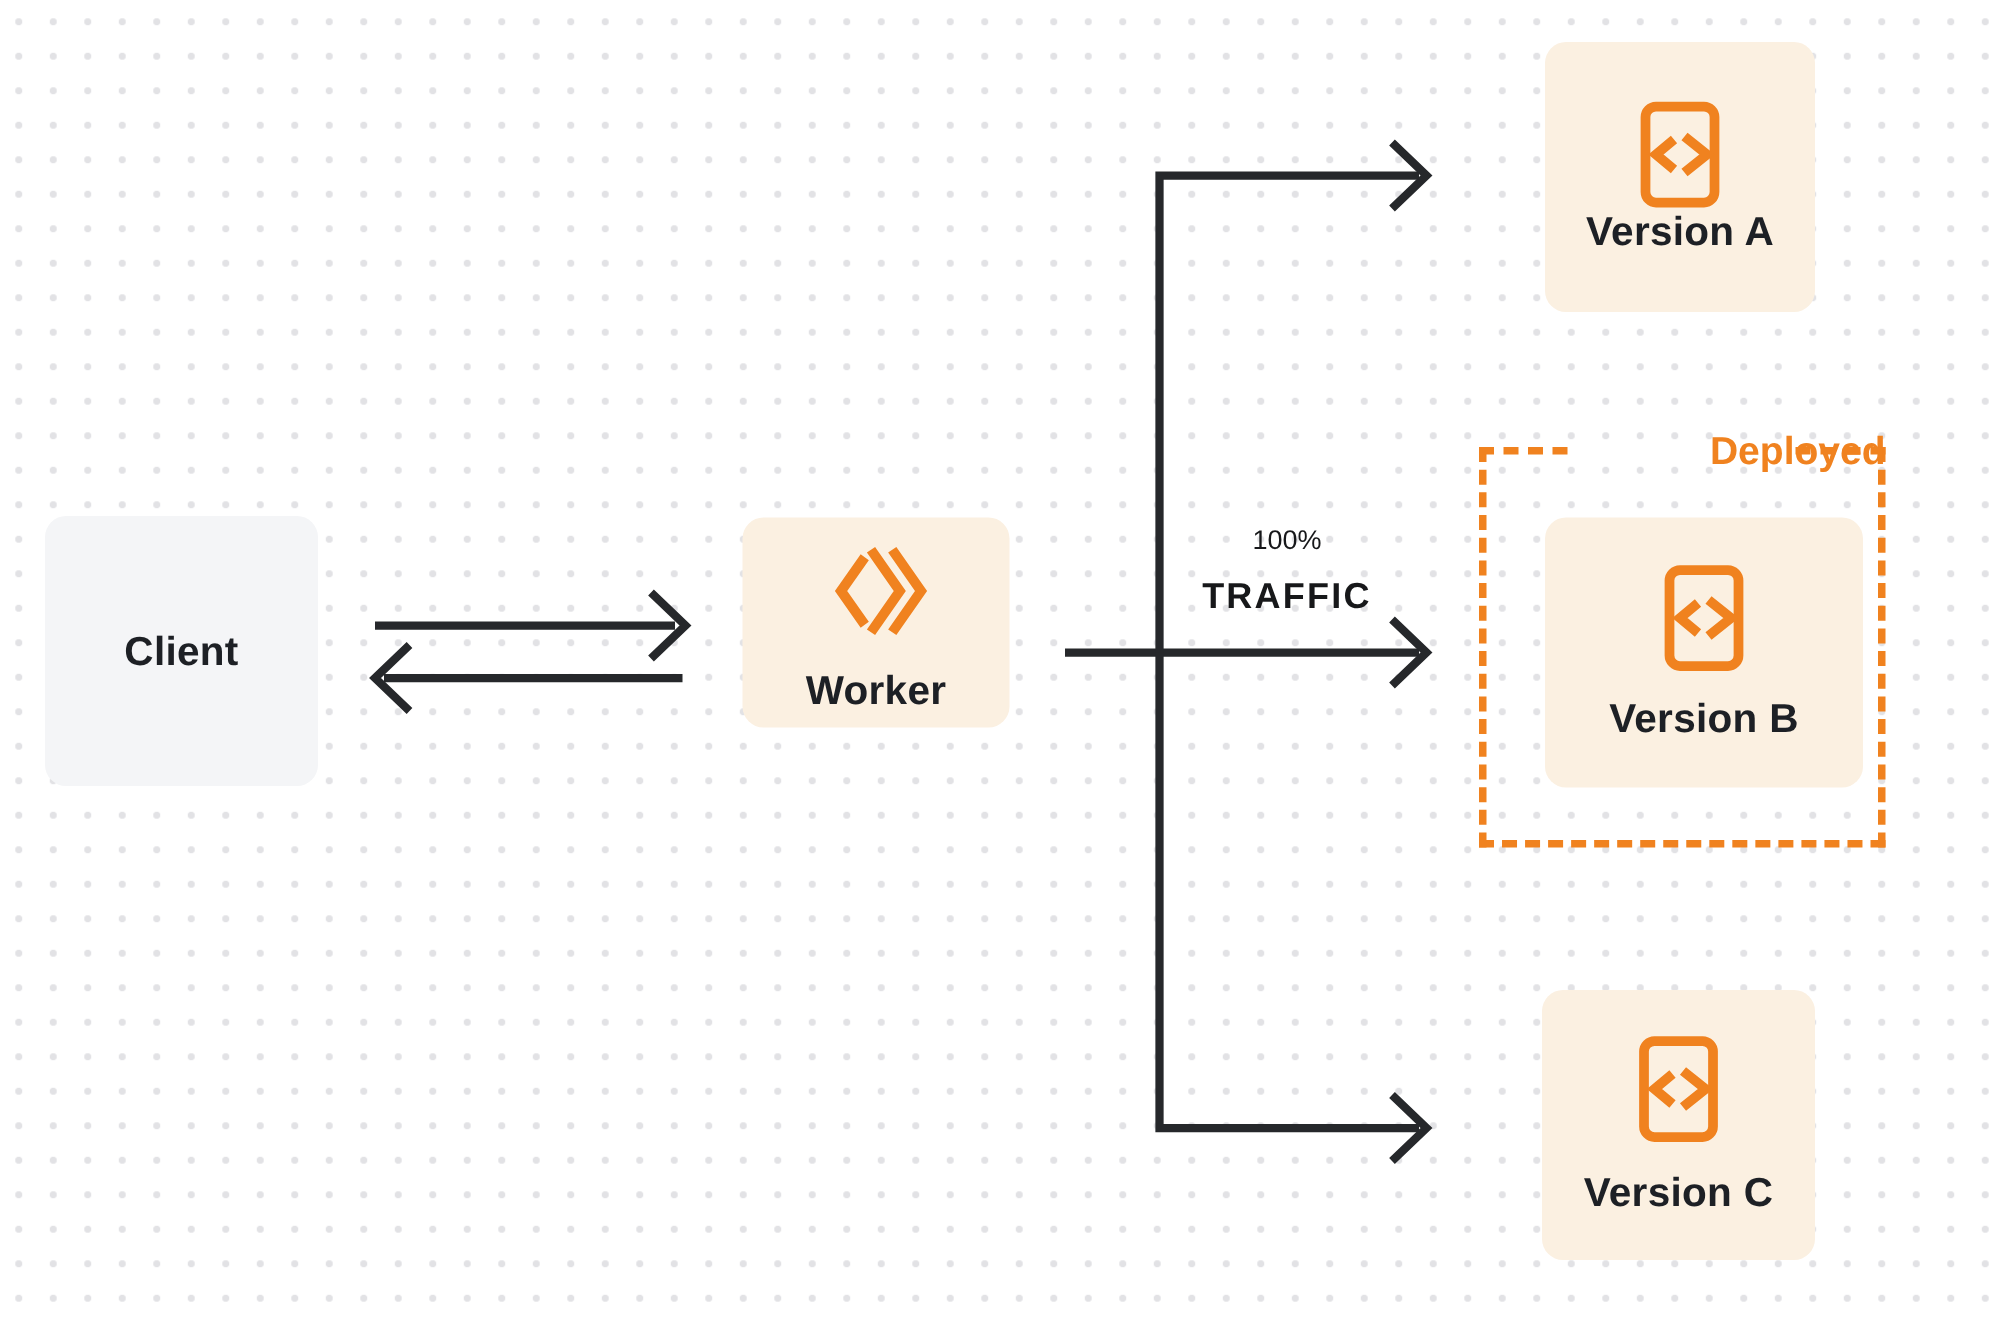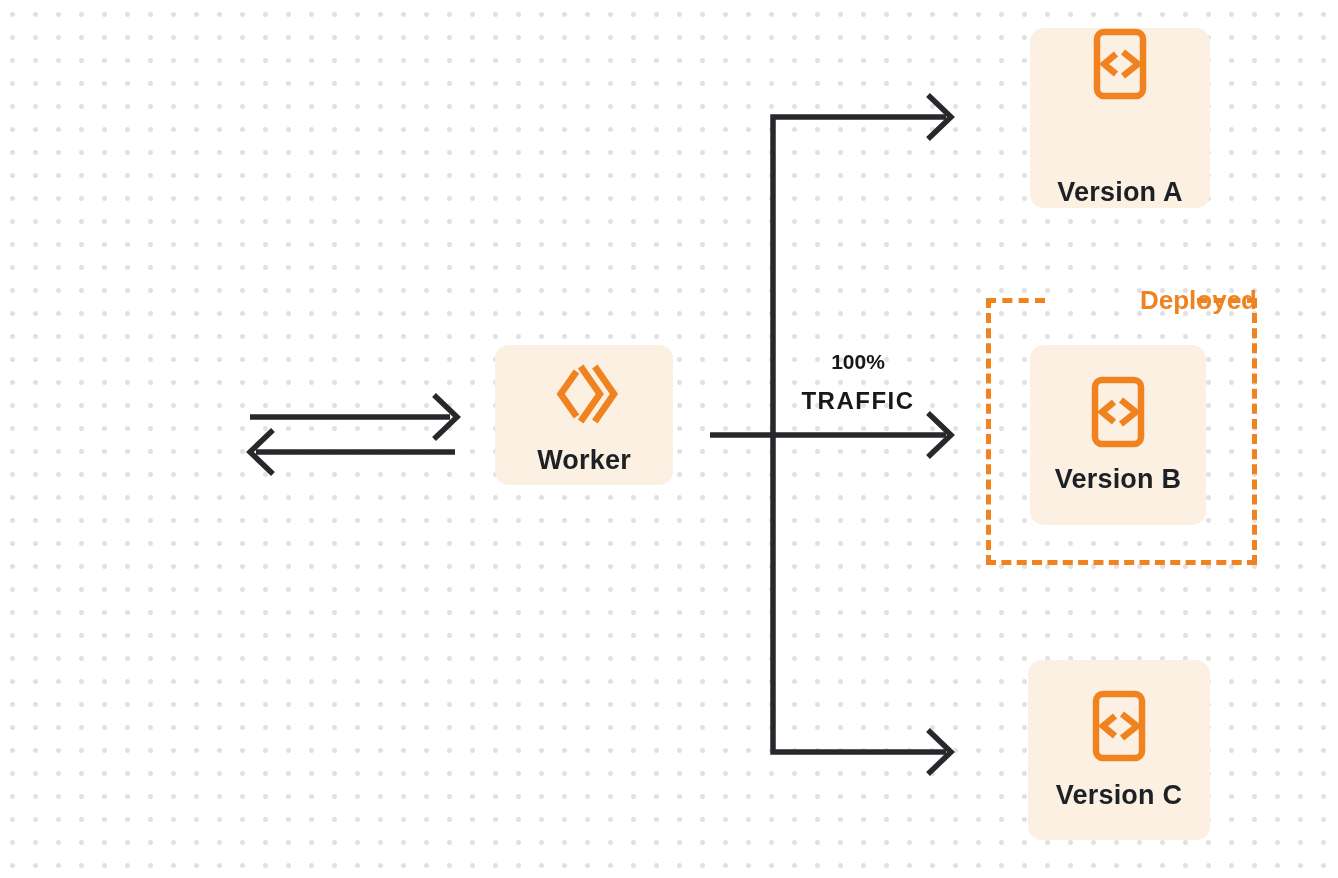--- a/index.html
+++ b/index.html
@@ -28,7 +28,7 @@
   .card-cream{background:#fbf0e1;}
   #client-card{left:30px;top:344px;width:182px;height:180px;}
   #worker-card{left:495px;top:345px;width:178px;height:140px;gap:12px;}
-  #version-a-card{left:1030px;top:28px;width:180px;height:180px;gap:0;justify-content:space-between;}
+  #version-a-card{left:1030px;top:28px;width:180px;height:180px;gap:0;}
   #version-b-card{left:1030px;top:345px;width:176px;height:180px;gap:16px;}
   #version-c-card{left:1028px;top:660px;width:182px;height:180px;gap:18px;}
   .code-icon-svg{display:block;}

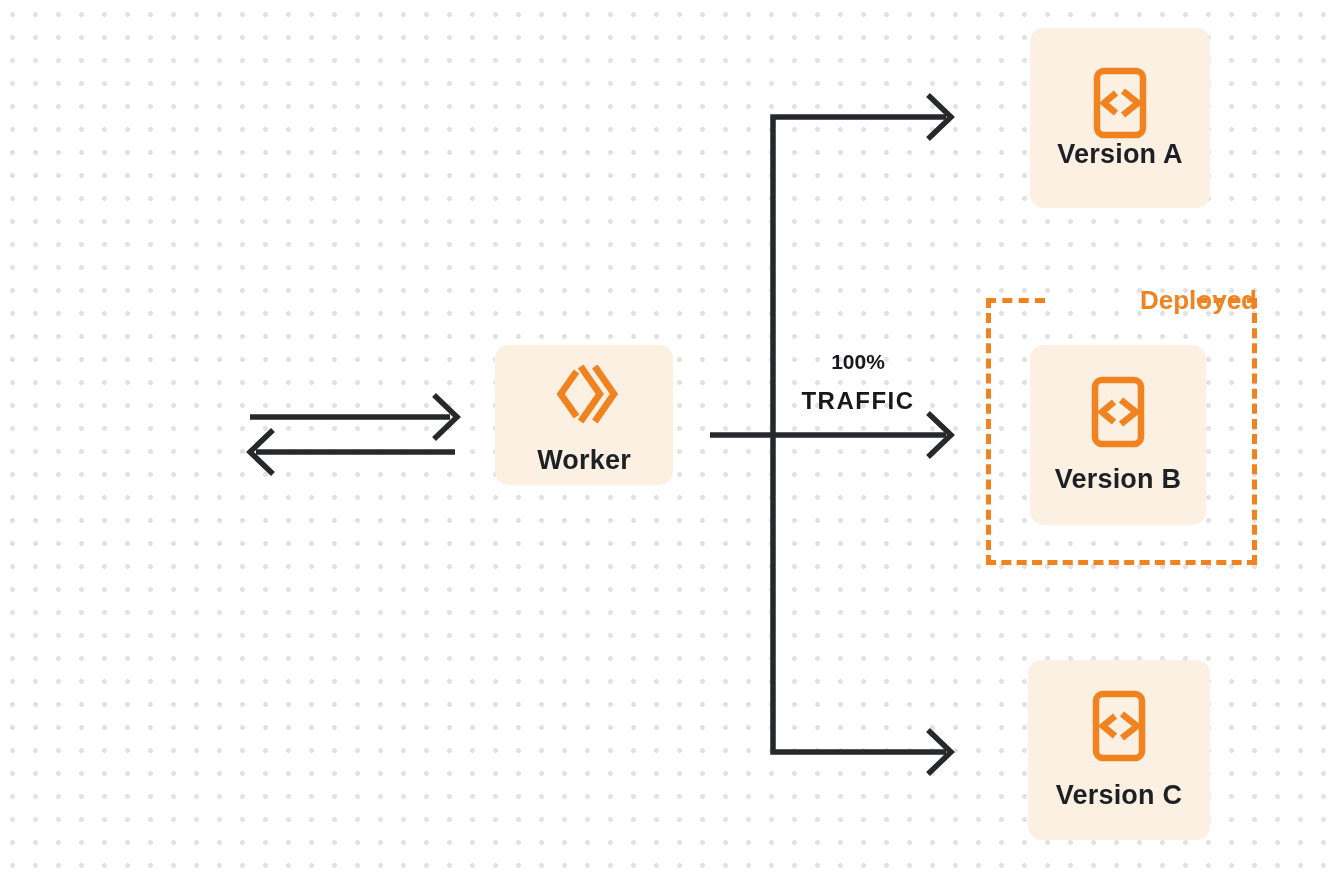--- a/index.html
+++ b/index.html
@@ -37,7 +37,7 @@
     position:absolute;left:777px;top:350px;width:162px;
     text-align:center;color:#17181a;pointer-events:none;
   }
-  .traffic-label .t1{font-size:21px;font-weight:700;}
+  .traffic-label .t1{font-size:18px;font-weight:400;}
   .traffic-label .t2{font-size:24px;font-weight:700;letter-spacing:1.5px;margin-top:13px;}
   .deployed-box{
     position:absolute;left:986px;top:298px;width:271px;height:267px;

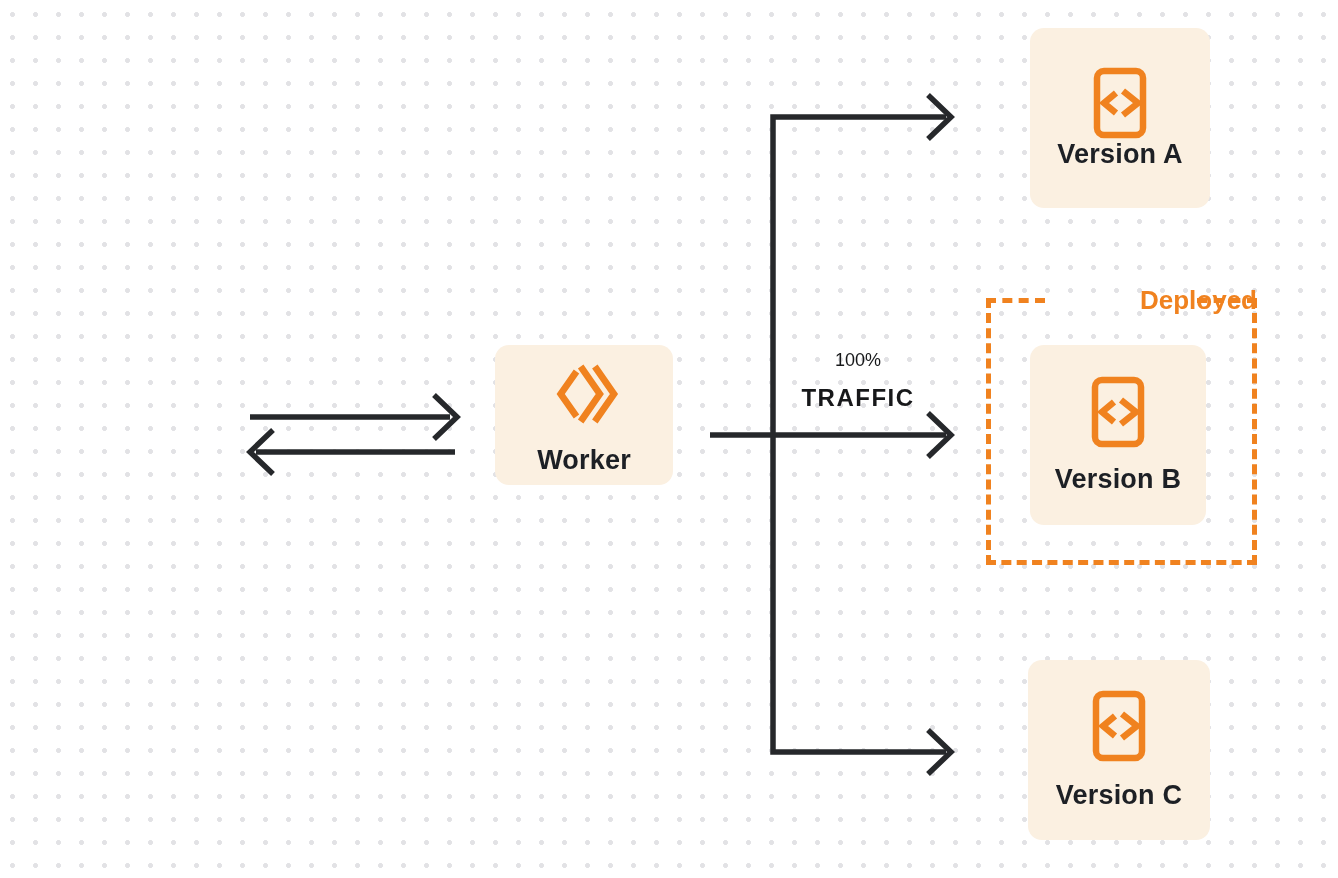--- a/index.html
+++ b/index.html
@@ -77,6 +77,9 @@
     <path d="M928,730 L951,752 L928,774"></path>
   </svg>
 
+  <div id="client-card" class="card card-gray">
+    <span class="node-label">Client</span>
+  </div>
 
   <div id="worker-card" class="card card-cream">
     <span>

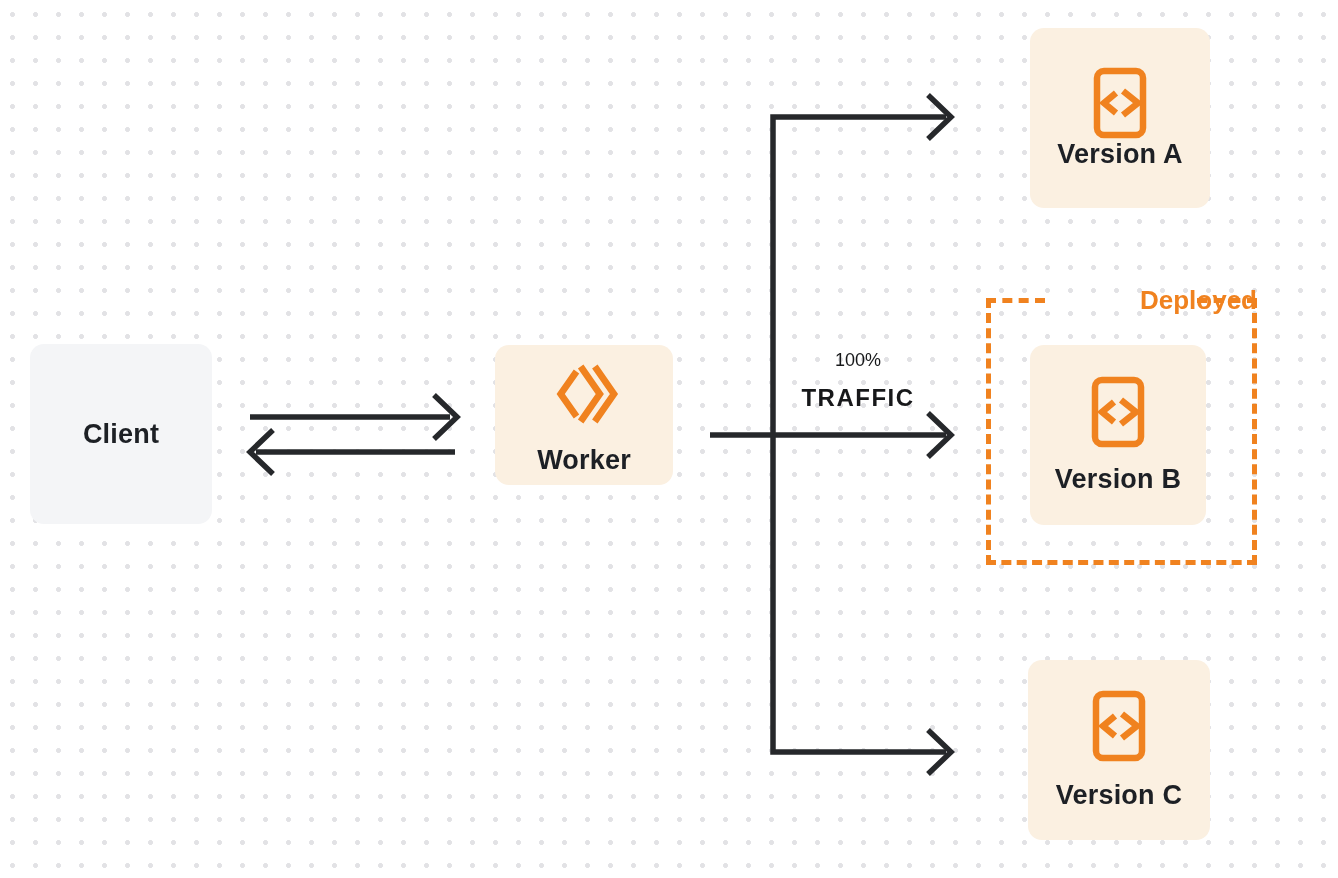--- a/index.html
+++ b/index.html
@@ -29,7 +29,7 @@
   #client-card{left:30px;top:344px;width:182px;height:180px;}
   #worker-card{left:495px;top:345px;width:178px;height:140px;gap:12px;}
   #version-a-card{left:1030px;top:28px;width:180px;height:180px;gap:0;}
-  #version-b-card{left:1030px;top:345px;width:176px;height:180px;gap:16px;}
+  #version-b-card{left:1030px;top:345px;width:212px;height:180px;gap:16px;}
   #version-c-card{left:1028px;top:660px;width:182px;height:180px;gap:18px;}
   .code-icon-svg{display:block;}
   .worker-logo-svg{display:block;}

